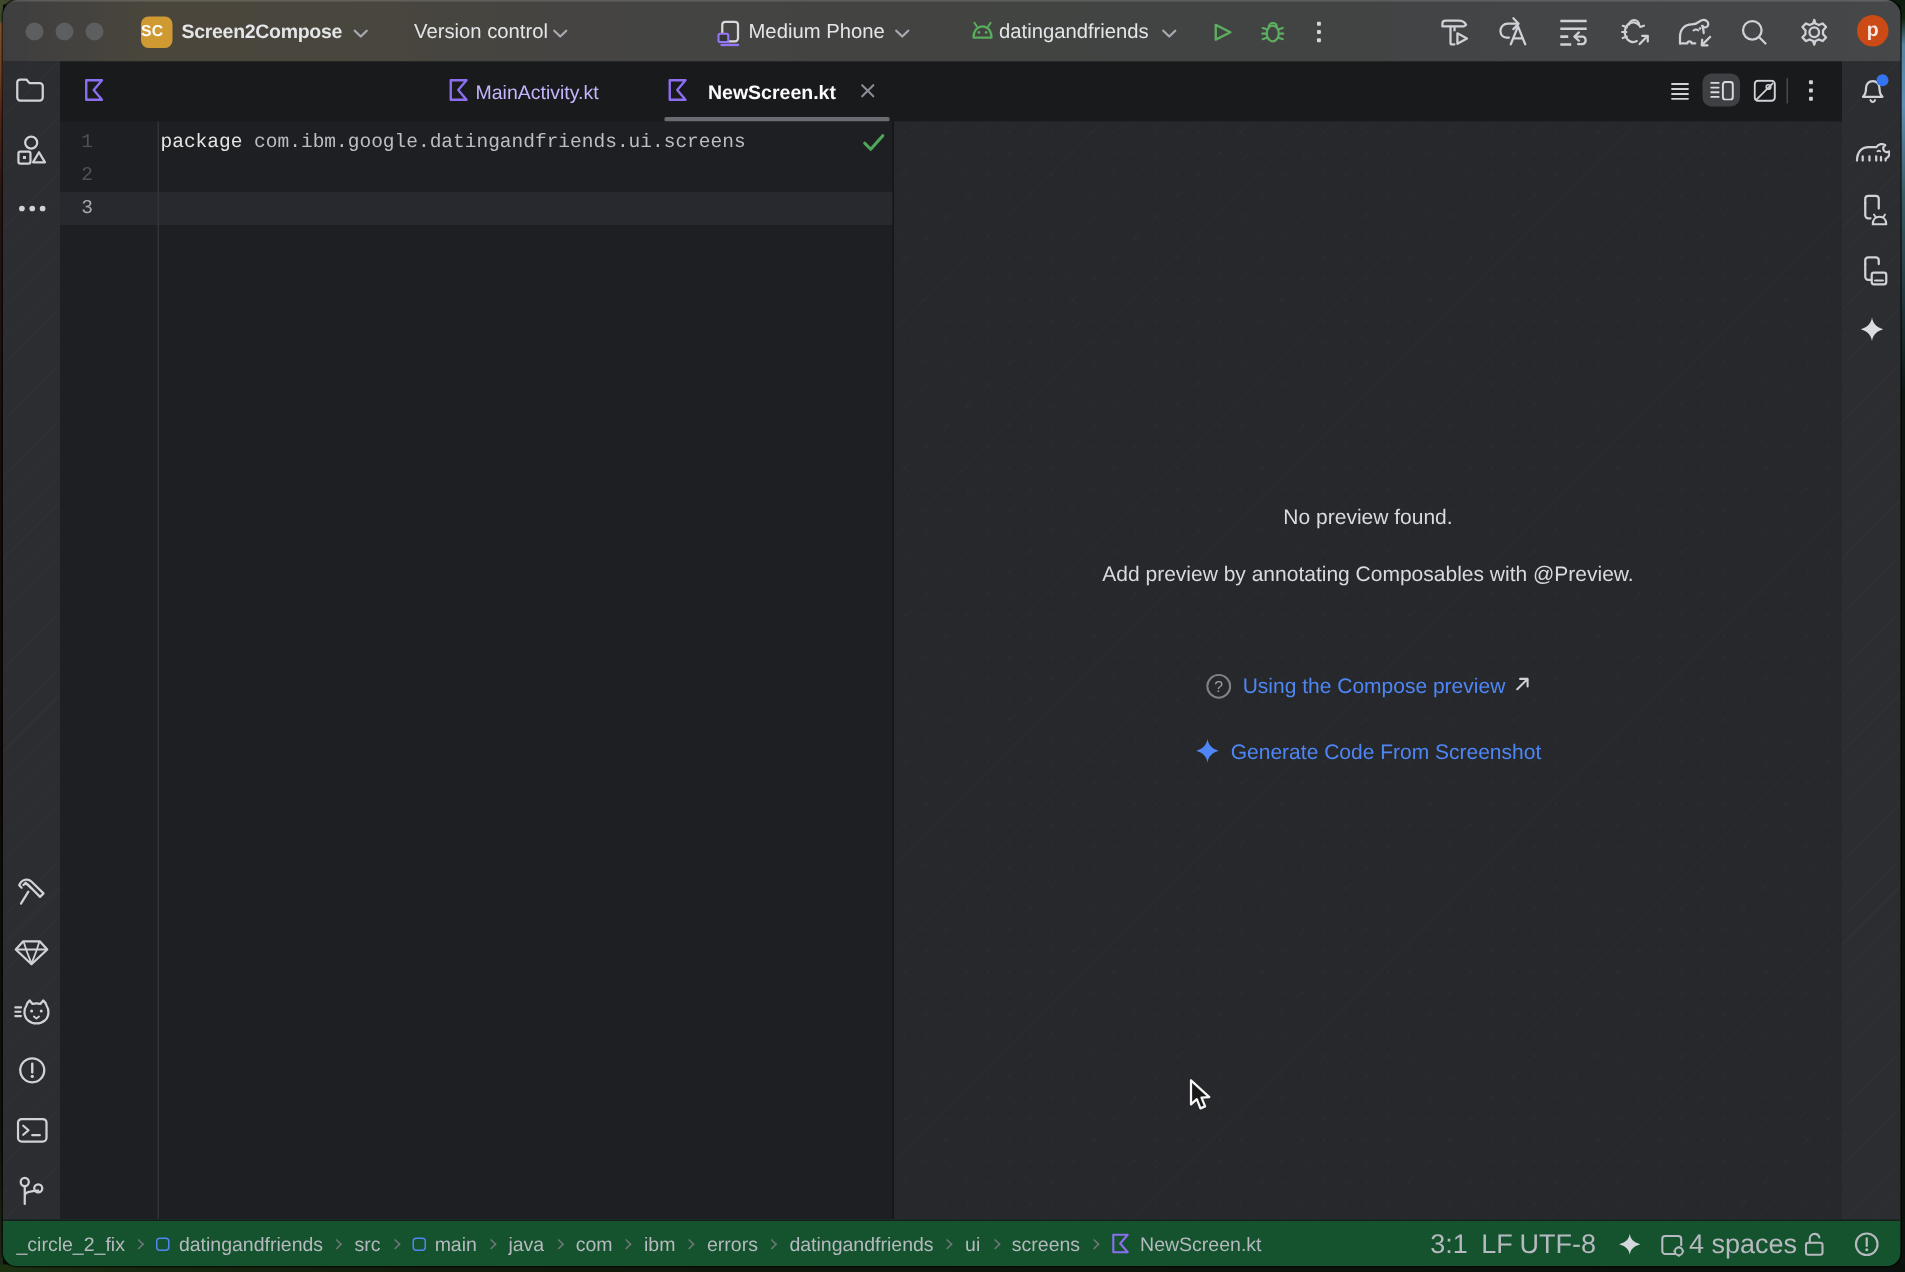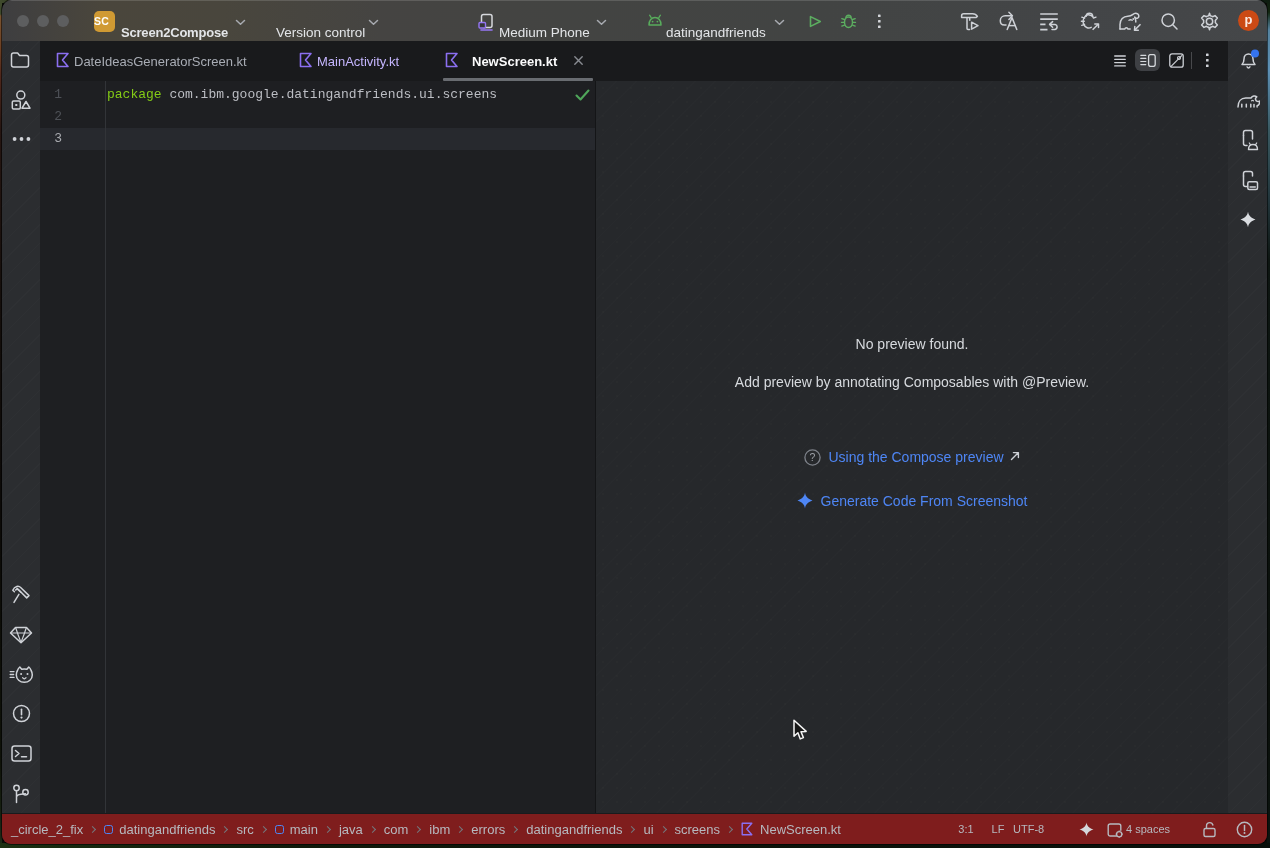--- a/index.html
+++ b/index.html
@@ -14,7 +14,7 @@
 #toolbar{position:absolute;left:0;top:0;width:1265px;height:41px;background:linear-gradient(90deg,#3e3e40 0,#4a463c 100px,#49463d 220px,#454442 380px,#434442 560px,#424443 820px,#434547 1080px,#454749 1265px);border-top:1px solid rgba(255,255,255,.14)}
 .tl{position:absolute;top:14px;width:12px;height:12px;border-radius:50%;background:#5d5e5f}
 #scbadge{position:absolute;left:92px;top:10px;width:21px;height:21px;border-radius:5px;background:#d09a33;color:#fdfdfb;font-weight:700;font-size:10.5px;text-align:left;line-height:21px;letter-spacing:.2px}
-.ttxt{position:absolute;top:12px;height:41px;line-height:40px;color:#e3e5e8;font-size:13.5px;white-space:nowrap}
+.ttxt{position:absolute;top:0;height:41px;line-height:40px;color:#e3e5e8;font-size:13.5px;white-space:nowrap}
 .chev{position:absolute;top:18px}
 #leftrail{position:absolute;left:0;top:41px;width:38px;bottom:31px;background:#2b2d30;background-image:repeating-linear-gradient(135deg,rgba(255,255,255,.014) 0 1px,transparent 1px 13px)}
 #rightrail{position:absolute;right:0;top:41px;width:39px;bottom:31px;background:#2b2d30;background-image:repeating-linear-gradient(135deg,rgba(255,255,255,.014) 0 1px,transparent 1px 13px)}

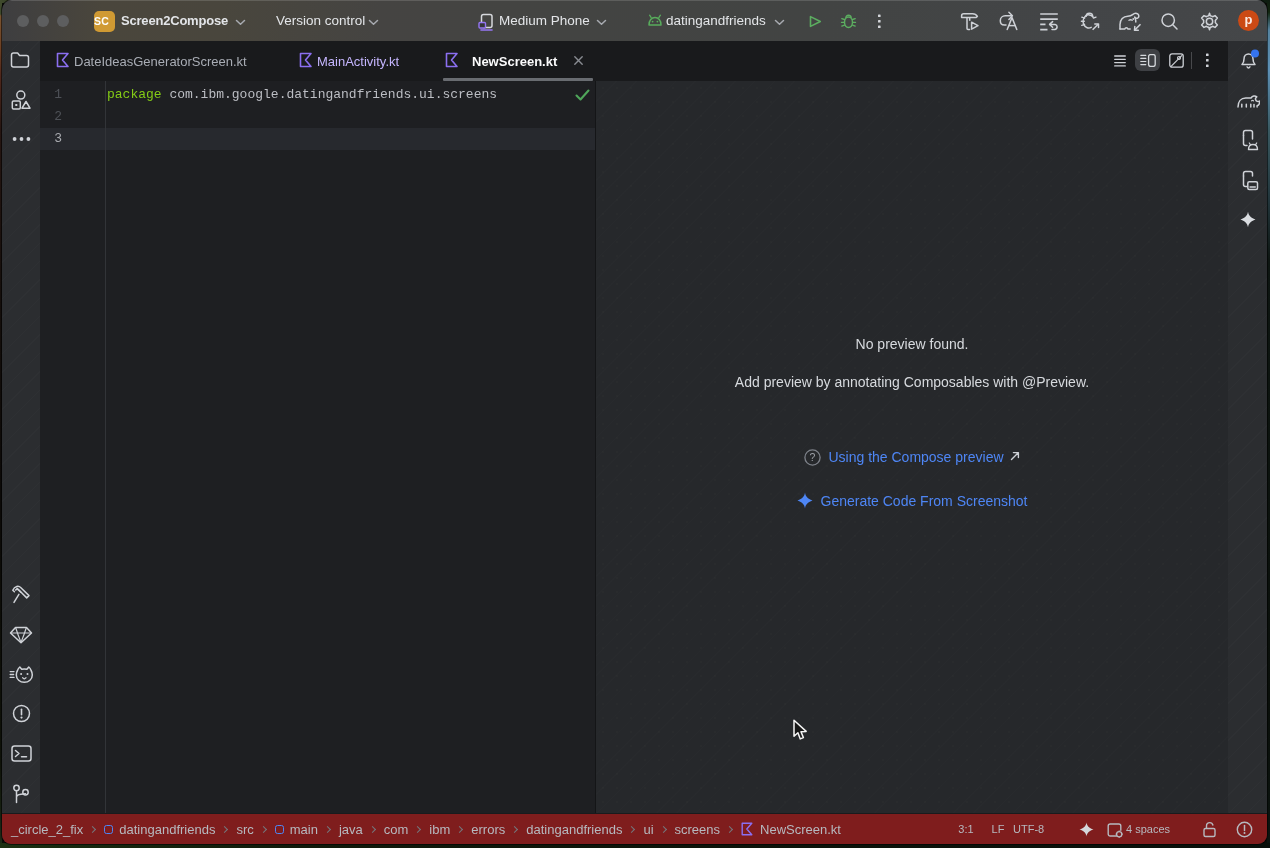--- a/index.html
+++ b/index.html
@@ -156,7 +156,6 @@
 <svg class="ab" style="left:297px;top:52px" width="14" height="16" viewBox="0 0 14 16">
       <path d="M1.5 1.5 L12 1.5 L6.5 8 L12 14.5 L1.5 14.5 Z" fill="none" stroke="#8b6ff0" stroke-width="1.6" stroke-linejoin="round"></path>
     </svg>
-<div class="ab" style="left:72px;top:41px;height:40px;line-height:41px;font-size:13px;color:#a9adb5">DateIdeasGeneratorScreen.kt</div>
 <div class="ab" style="left:315px;top:41px;height:40px;line-height:41px;font-size:13px;color:#c4b5fd">MainActivity.kt</div>
 <div class="ab" style="left:470px;top:41px;height:40px;line-height:41px;font-size:13px;color:#fbfbfc;font-weight:600">NewScreen.kt</div>
 <svg class="ab" style="left:571px;top:55px" width="11" height="11" viewBox="0 0 11 11">

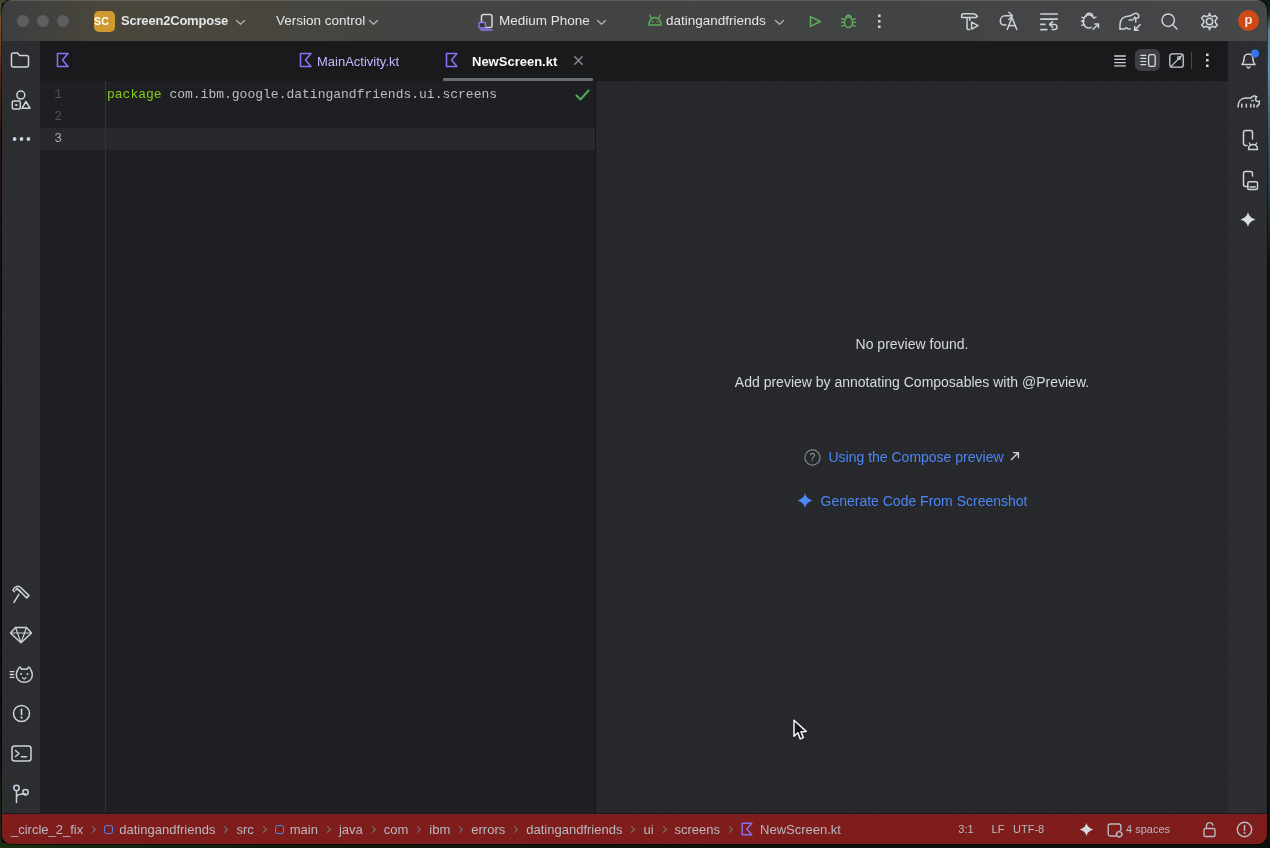--- a/index.html
+++ b/index.html
@@ -254,7 +254,7 @@
   <div class="lnum" style="left:0;top:25px">2</div>
   <div class="lnum" style="left:0;top:47px;color:#a9abb0">3</div>
   <div id="gutline"></div>
-  <div id="code1"><span style="color:#84cc16">package</span> com.ibm.google.datingandfriends.ui.screens</div>
+  <div id="code1"><span style="color:#e5e5e5">package</span> com.ibm.google.datingandfriends.ui.screens</div>
   <svg class="ab" style="left:534px;top:6px" width="17" height="16" viewBox="0 0 17 16">
         <path d="M2.5 8.5 L6.5 12.5 L14.5 3.5" fill="none" stroke="#4fa65a" stroke-width="2.1" stroke-linecap="round" stroke-linejoin="round"></path>
       </svg>

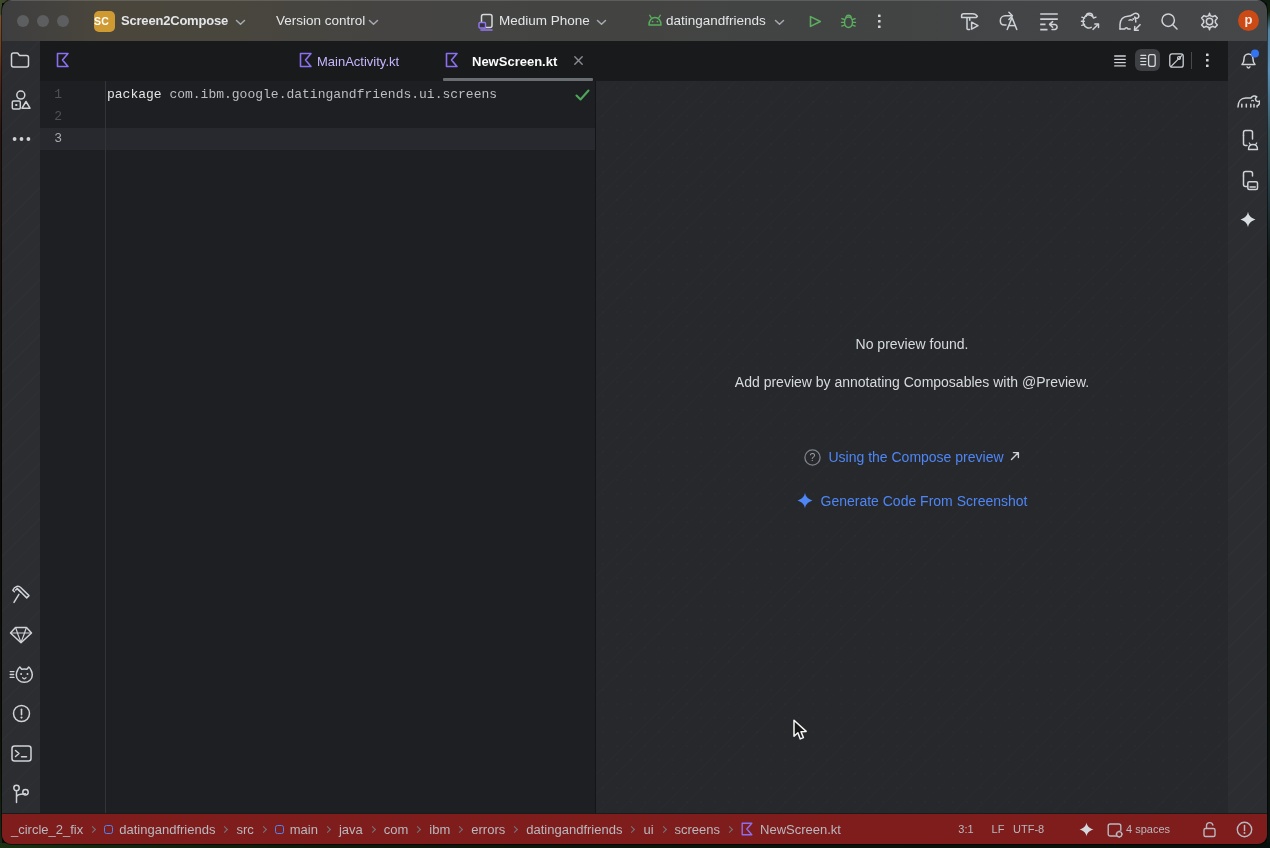--- a/index.html
+++ b/index.html
@@ -27,7 +27,7 @@
 #preview{position:absolute;left:594px;top:81px;right:39px;bottom:31px;background:#26282b;background-image:repeating-linear-gradient(135deg,rgba(255,255,255,.007) 0 1px,transparent 1px 14px),radial-gradient(rgba(255,255,255,.010) 1px,transparent 1px);background-size:auto,14px 14px}
 .ptxt{position:absolute;left:0;width:632px;text-align:center;color:#d7dade;font-size:14px;white-space:nowrap}
 .plink{color:#4e86f5}
-#statusbar{position:absolute;left:0;bottom:0;width:1265px;height:31px;background:#7f1d1d;border-top:1px solid #1a1b1d}
+#statusbar{position:absolute;left:0;bottom:0;width:1265px;height:31px;background:#14532d;border-top:1px solid #1a1b1d}
 .sb{position:absolute;top:0;height:30px;line-height:31px;font-size:11px;color:#b6b9bf;white-space:nowrap}
 .sbt{font-size:13px;color:#b6b9bf}
 .sep{width:5px;height:5px;border-right:1.5px solid #75787e;border-top:1.5px solid #75787e;transform:rotate(45deg);margin:0 9px 0 7px;flex:none}

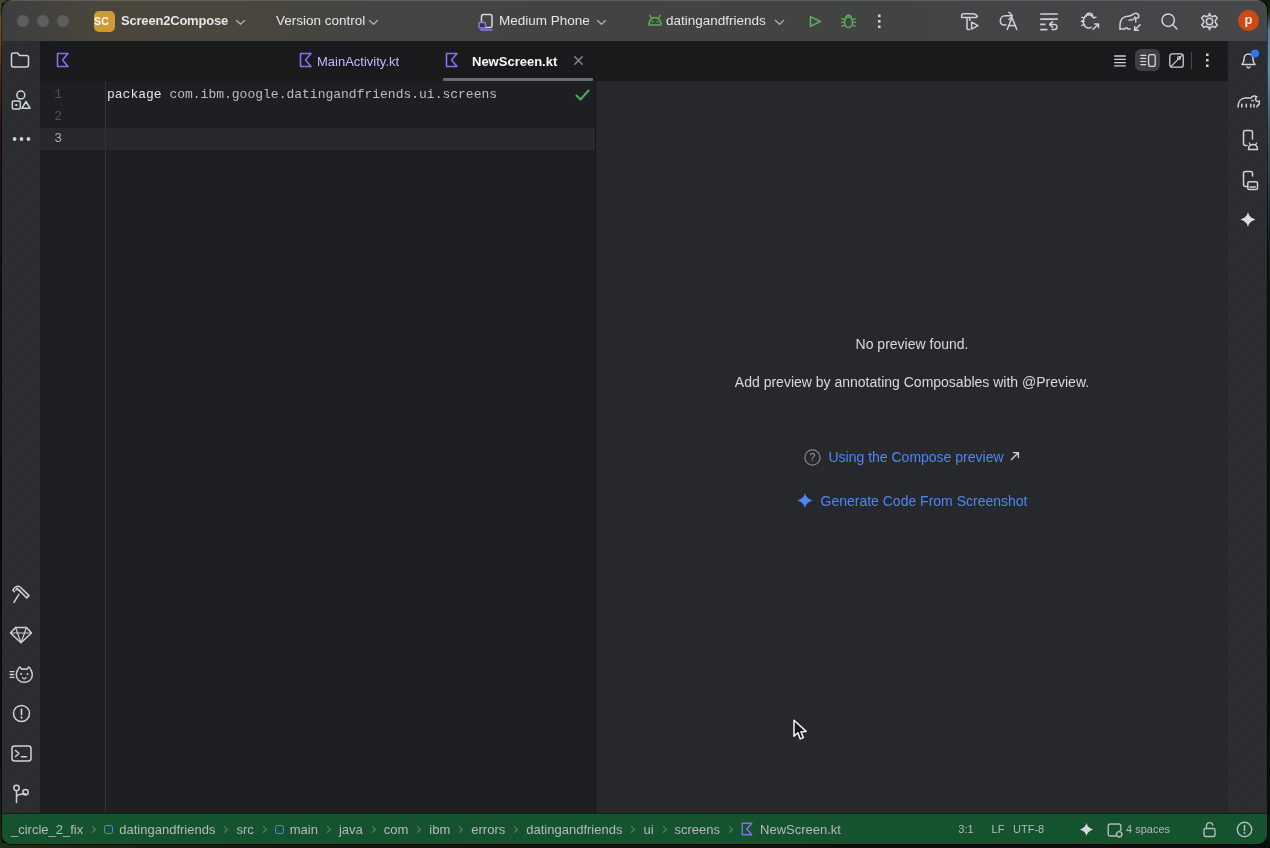--- a/index.html
+++ b/index.html
@@ -28,7 +28,7 @@
 .ptxt{position:absolute;left:0;width:632px;text-align:center;color:#d7dade;font-size:14px;white-space:nowrap}
 .plink{color:#4e86f5}
 #statusbar{position:absolute;left:0;bottom:0;width:1265px;height:31px;background:#14532d;border-top:1px solid #1a1b1d}
-.sb{position:absolute;top:0;height:30px;line-height:31px;font-size:11px;color:#b6b9bf;white-space:nowrap}
+.sb{position:absolute;top:0;height:30px;line-height:31px;font-size:18px;color:#b6b9bf;white-space:nowrap}
 .sbt{font-size:13px;color:#b6b9bf}
 .sep{width:5px;height:5px;border-right:1.5px solid #75787e;border-top:1.5px solid #75787e;transform:rotate(45deg);margin:0 9px 0 7px;flex:none}
 .mod{width:9px;height:9px;border:1.5px solid #4f86f5;border-radius:2.5px;margin-right:6px;flex:none}

